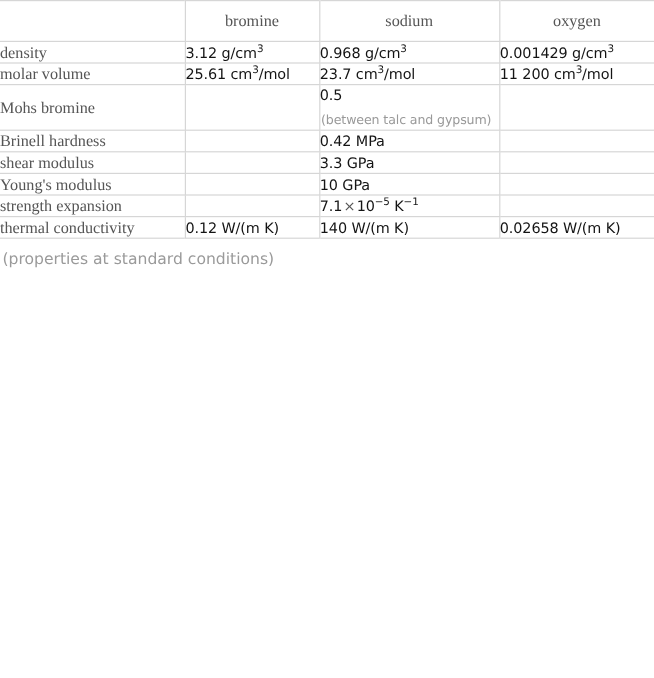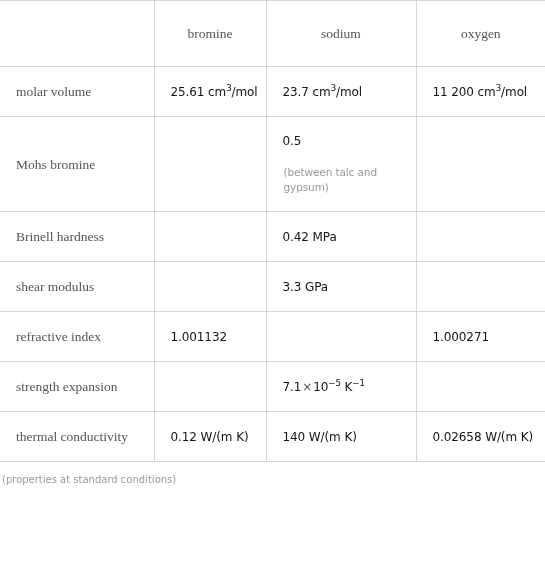--- a/index.html
+++ b/index.html
@@ -40,7 +40,7 @@
   table.props td {
     border-right: 1px solid #d6d6d6;
     border-bottom: 1px solid #d6d6d6;
-    padding: 16px;
+    padding: 0;
     vertical-align: middle;
     background: #ffffff;
   }

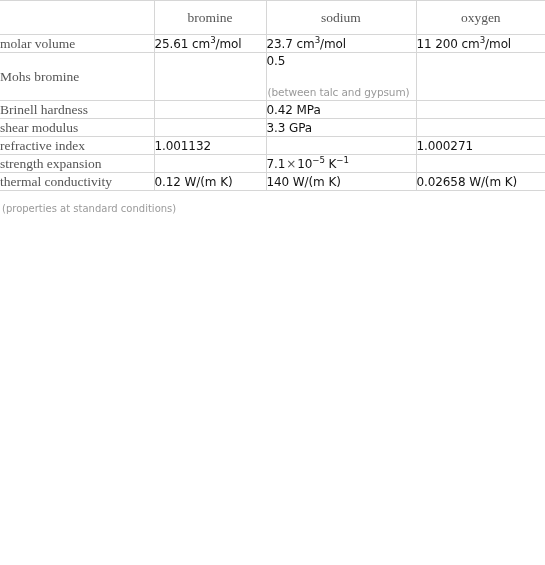--- a/index.html
+++ b/index.html
@@ -156,6 +156,18 @@
     </thead>
     <tbody id="props-body">
         <tr>
+          <td class="rowlabel">density</td>
+          <td class="val">
+            <span class="val-main">3.12 g/cm<sup>3</sup></span>
+          </td>
+          <td class="val">
+            <span class="val-main">0.968 g/cm<sup>3</sup></span>
+          </td>
+          <td class="val">
+            <span class="val-main">0.001429 g/cm<sup>3</sup></span>
+          </td>
+        </tr>
+        <tr>
           <td class="rowlabel">molar volume</td>
           <td class="val">
             <span class="val-main">25.61 cm<sup>3</sup>/mol</span>

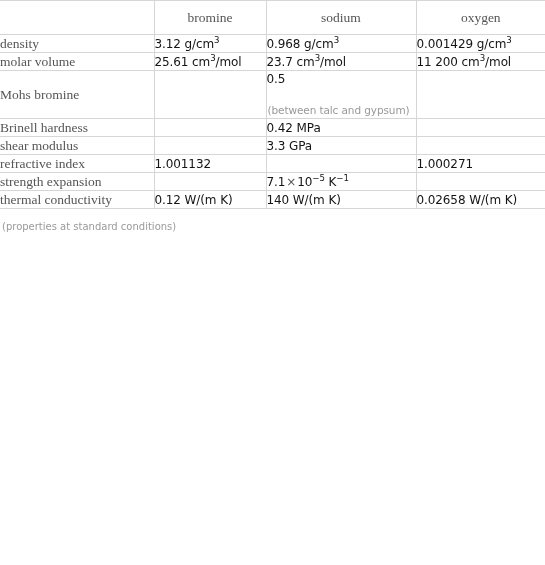--- a/index.html
+++ b/index.html
@@ -104,7 +104,7 @@
     color: #999999;
     font-size: 10.5px;
     line-height: 15px;
-    margin-top: 16px;
+    margin-top: 6px;
     padding-left: 1px;
     white-space: normal;
   }

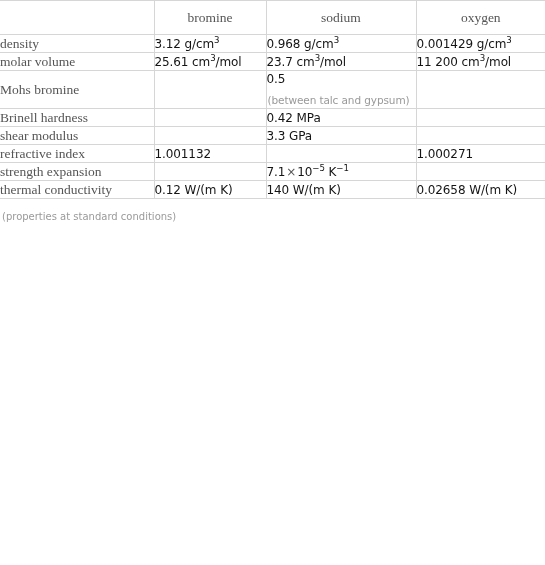--- a/index.html
+++ b/index.html
@@ -205,6 +205,14 @@
           <td class="val empty"></td>
         </tr>
         <tr>
+          <td class="rowlabel">Young's modulus</td>
+          <td class="val empty"></td>
+          <td class="val">
+            <span class="val-main">10 GPa</span>
+          </td>
+          <td class="val empty"></td>
+        </tr>
+        <tr>
           <td class="rowlabel">refractive index</td>
           <td class="val">
             <span class="val-main">1.001132</span>

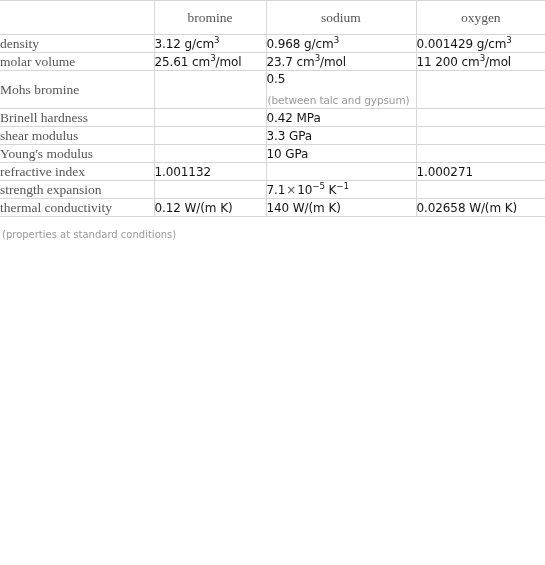--- a/index.html
+++ b/index.html
@@ -213,16 +213,6 @@
           <td class="val empty"></td>
         </tr>
         <tr>
-          <td class="rowlabel">refractive index</td>
-          <td class="val">
-            <span class="val-main">1.001132</span>
-          </td>
-          <td class="val empty"></td>
-          <td class="val">
-            <span class="val-main">1.000271</span>
-          </td>
-        </tr>
-        <tr>
           <td class="rowlabel">strength expansion</td>
           <td class="val empty"></td>
           <td class="val">

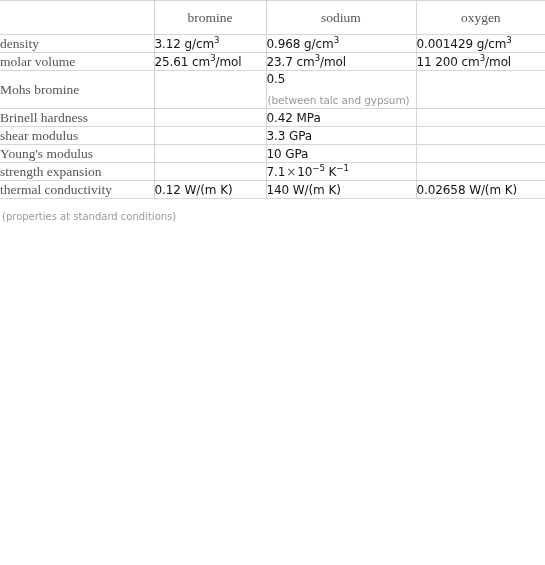--- a/index.html
+++ b/index.html
@@ -122,7 +122,7 @@
 
   .footer-note {
     font-family: "DejaVu Sans", "Liberation Sans", sans-serif;
-    font-size: 10px;
+    font-size: 13px;
     color: #9a9a9a;
     padding: 11px 0 0 2px;
     line-height: 14px;

